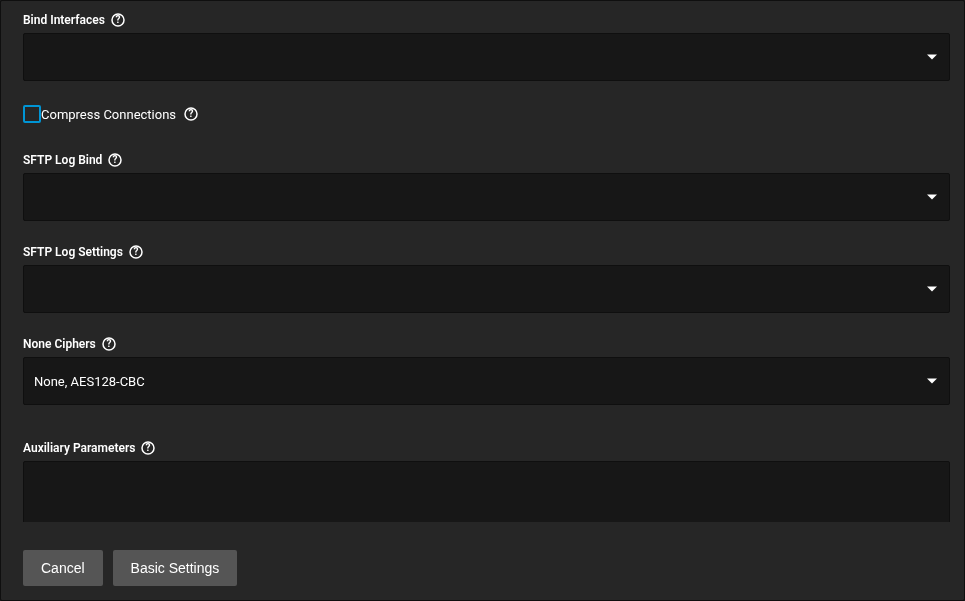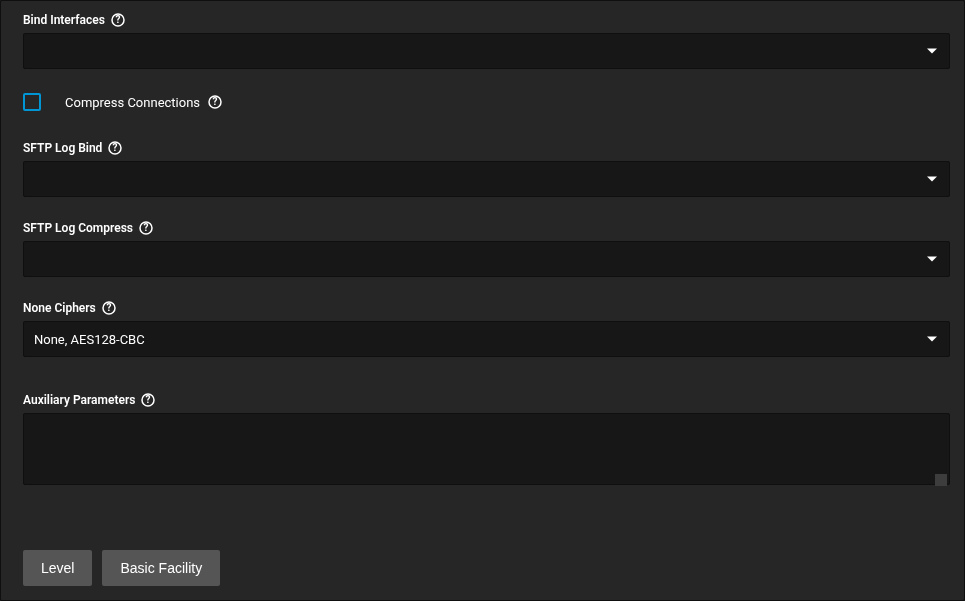--- a/index.html
+++ b/index.html
@@ -91,7 +91,7 @@
     .checkbox-row {
       display: flex;
       align-items: center;
-      gap: 24px;
+      gap: 0;
       margin-bottom: 30px;
       margin-top: 6px;
     }

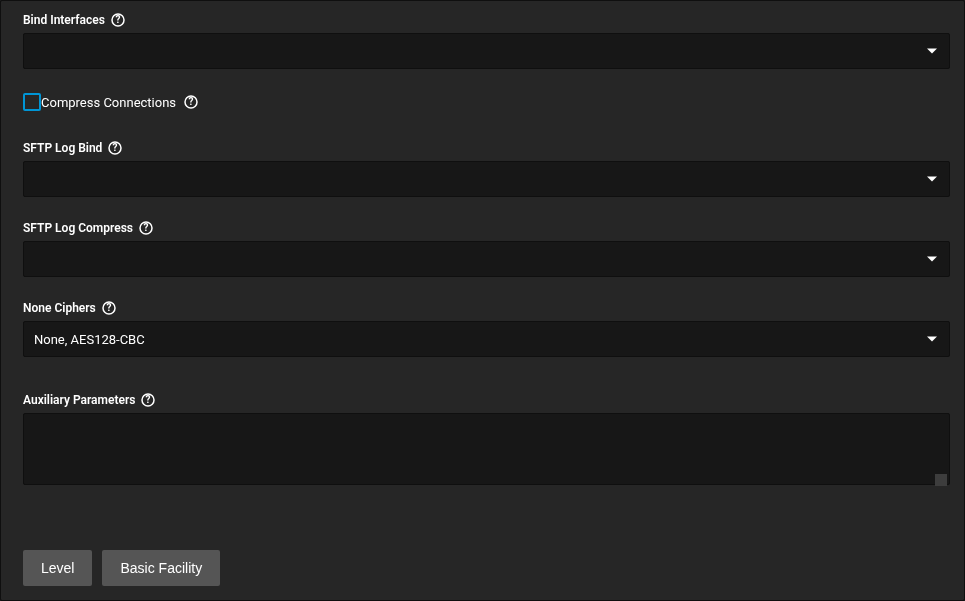--- a/index.html
+++ b/index.html
@@ -219,7 +219,7 @@
 
     <div class="field-group">
       <div class="field-label">
-        <span>SFTP Log Compress</span>
+        <span>SFTP Log Settings</span>
         <span class="help-icon">
           <svg viewBox="0 0 14 14">
               <circle cx="7" cy="7" r="6"></circle>

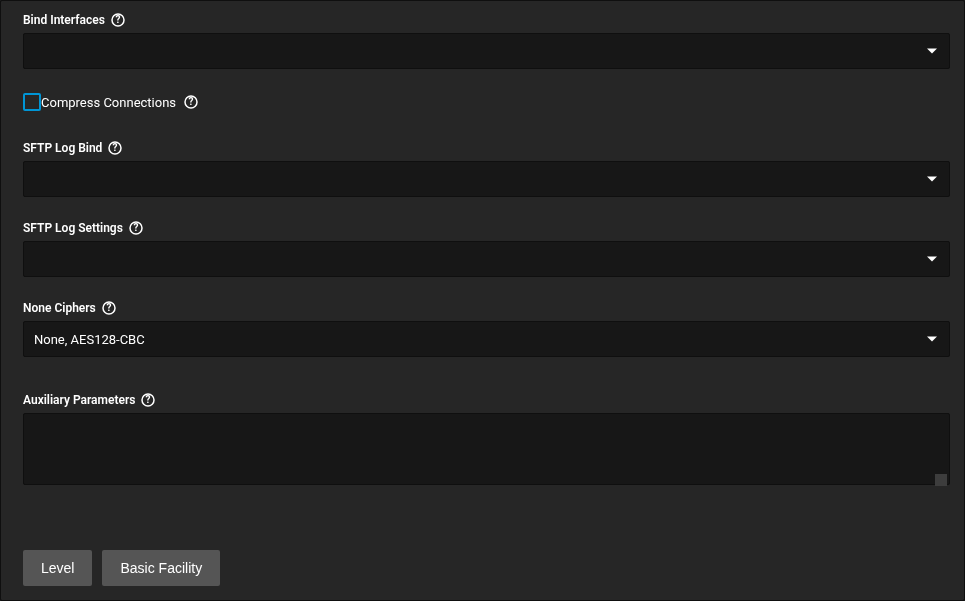--- a/index.html
+++ b/index.html
@@ -65,7 +65,7 @@
     }
     .select {
       width: 100%;
-      height: 36px;
+      height: 48px;
       background: #171717;
       border: 1px solid #0f0f0f;
       border-radius: 2px;

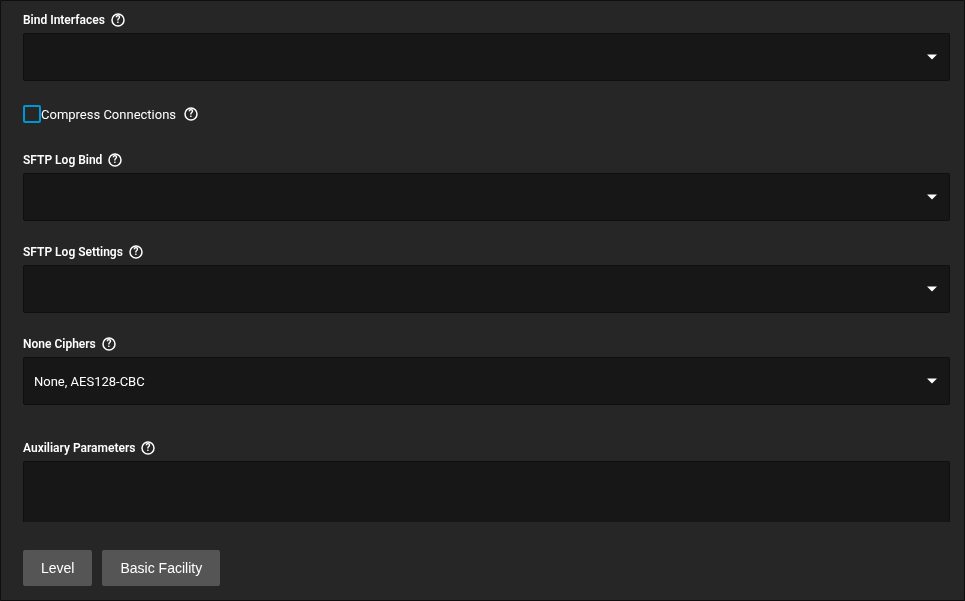--- a/index.html
+++ b/index.html
@@ -270,7 +270,7 @@
   </div>
 
   <div class="button-row">
-    <button class="btn btn-secondary">Level</button>
+    <button class="btn btn-secondary">Cancel</button>
     <button class="btn btn-secondary">Basic Facility</button>
   </div>
 </div>

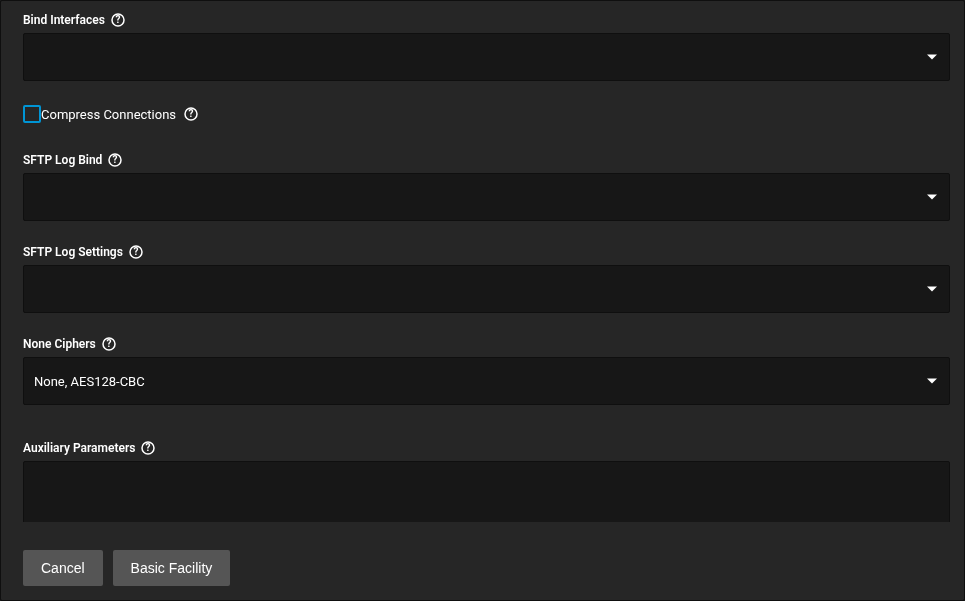--- a/index.html
+++ b/index.html
@@ -271,7 +271,7 @@
 
   <div class="button-row">
     <button class="btn btn-secondary">Cancel</button>
-    <button class="btn btn-secondary">Basic Facility</button>
+    <button class="btn btn-secondary">Basic Settings</button>
   </div>
 </div>
 

